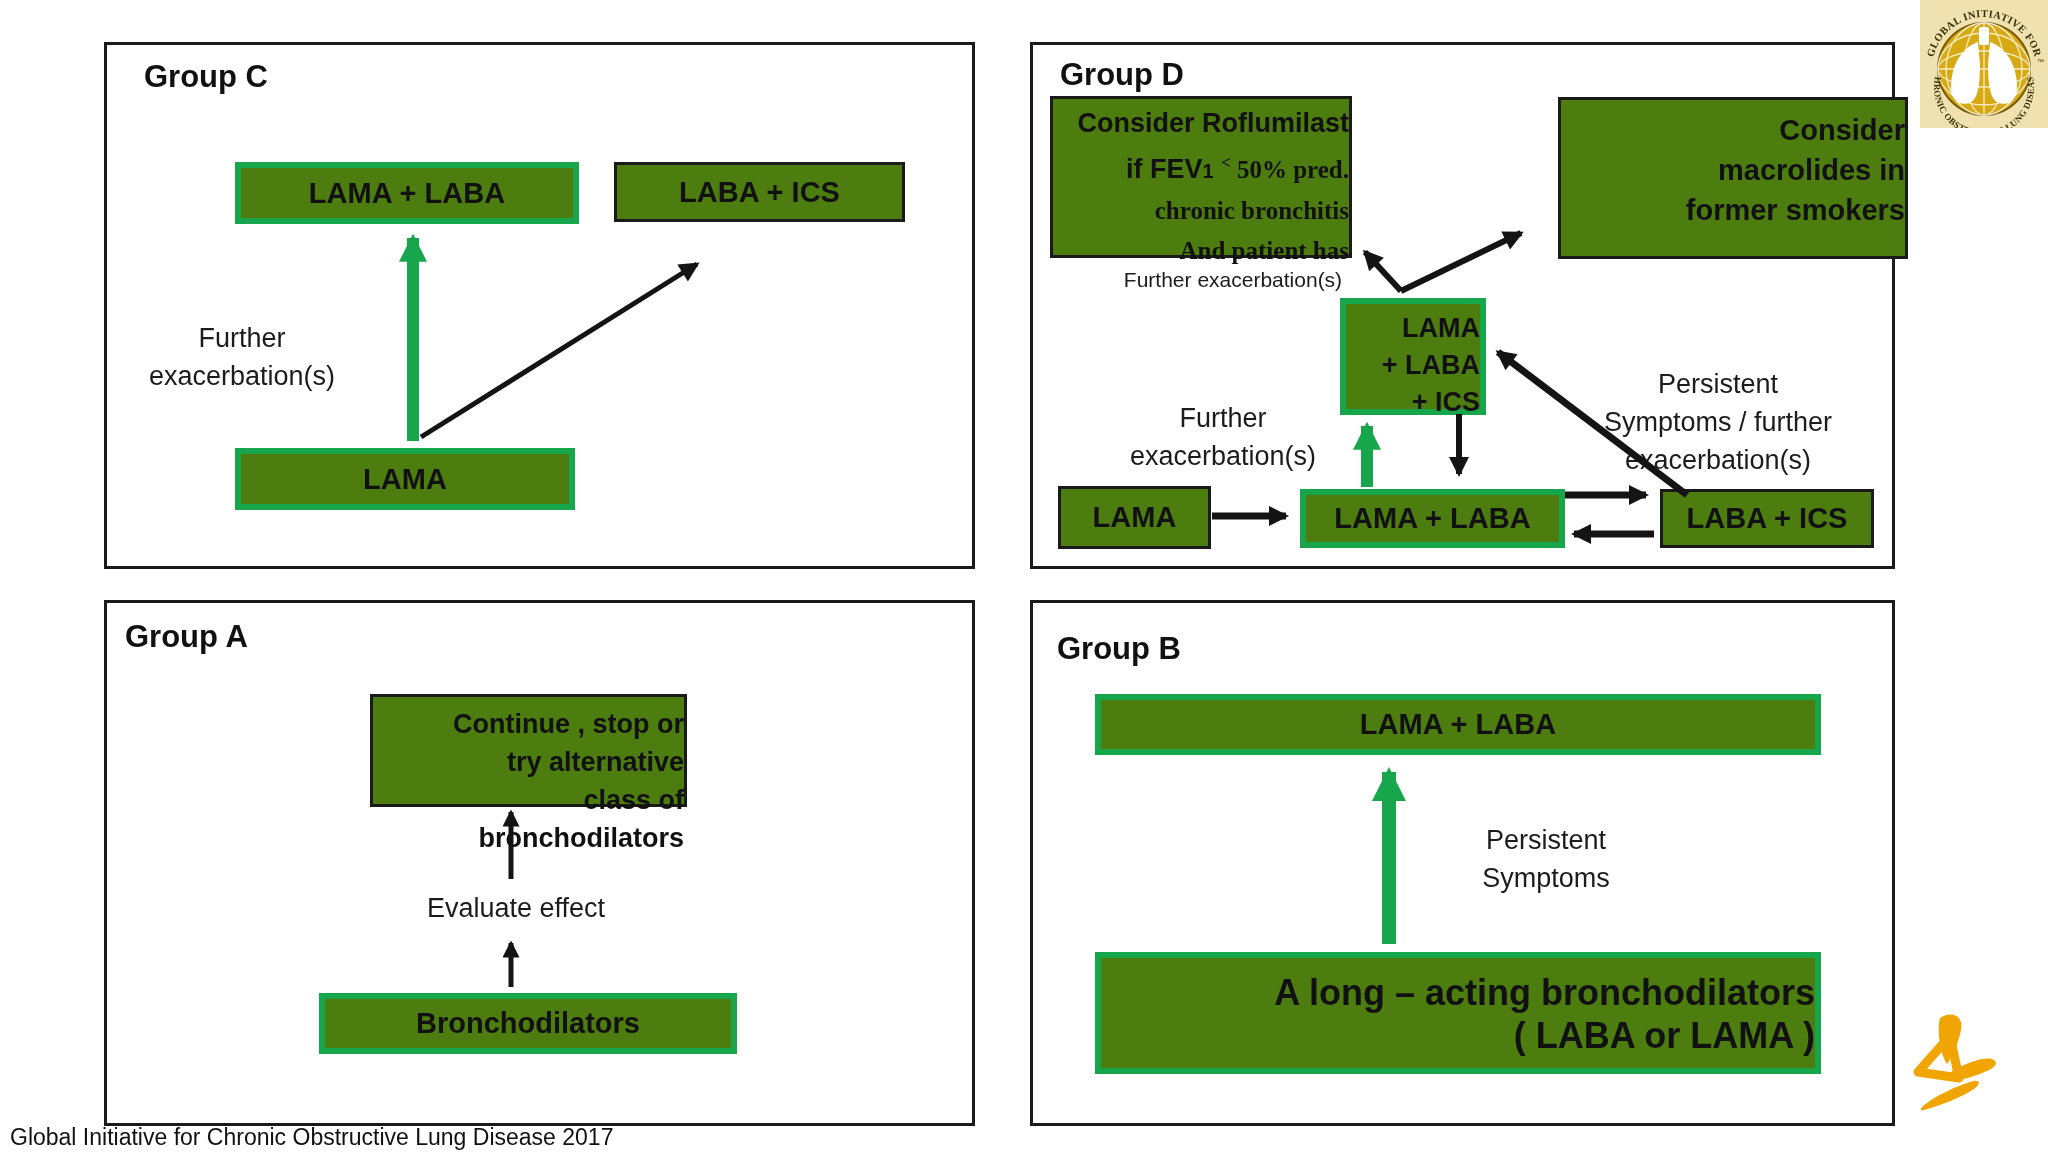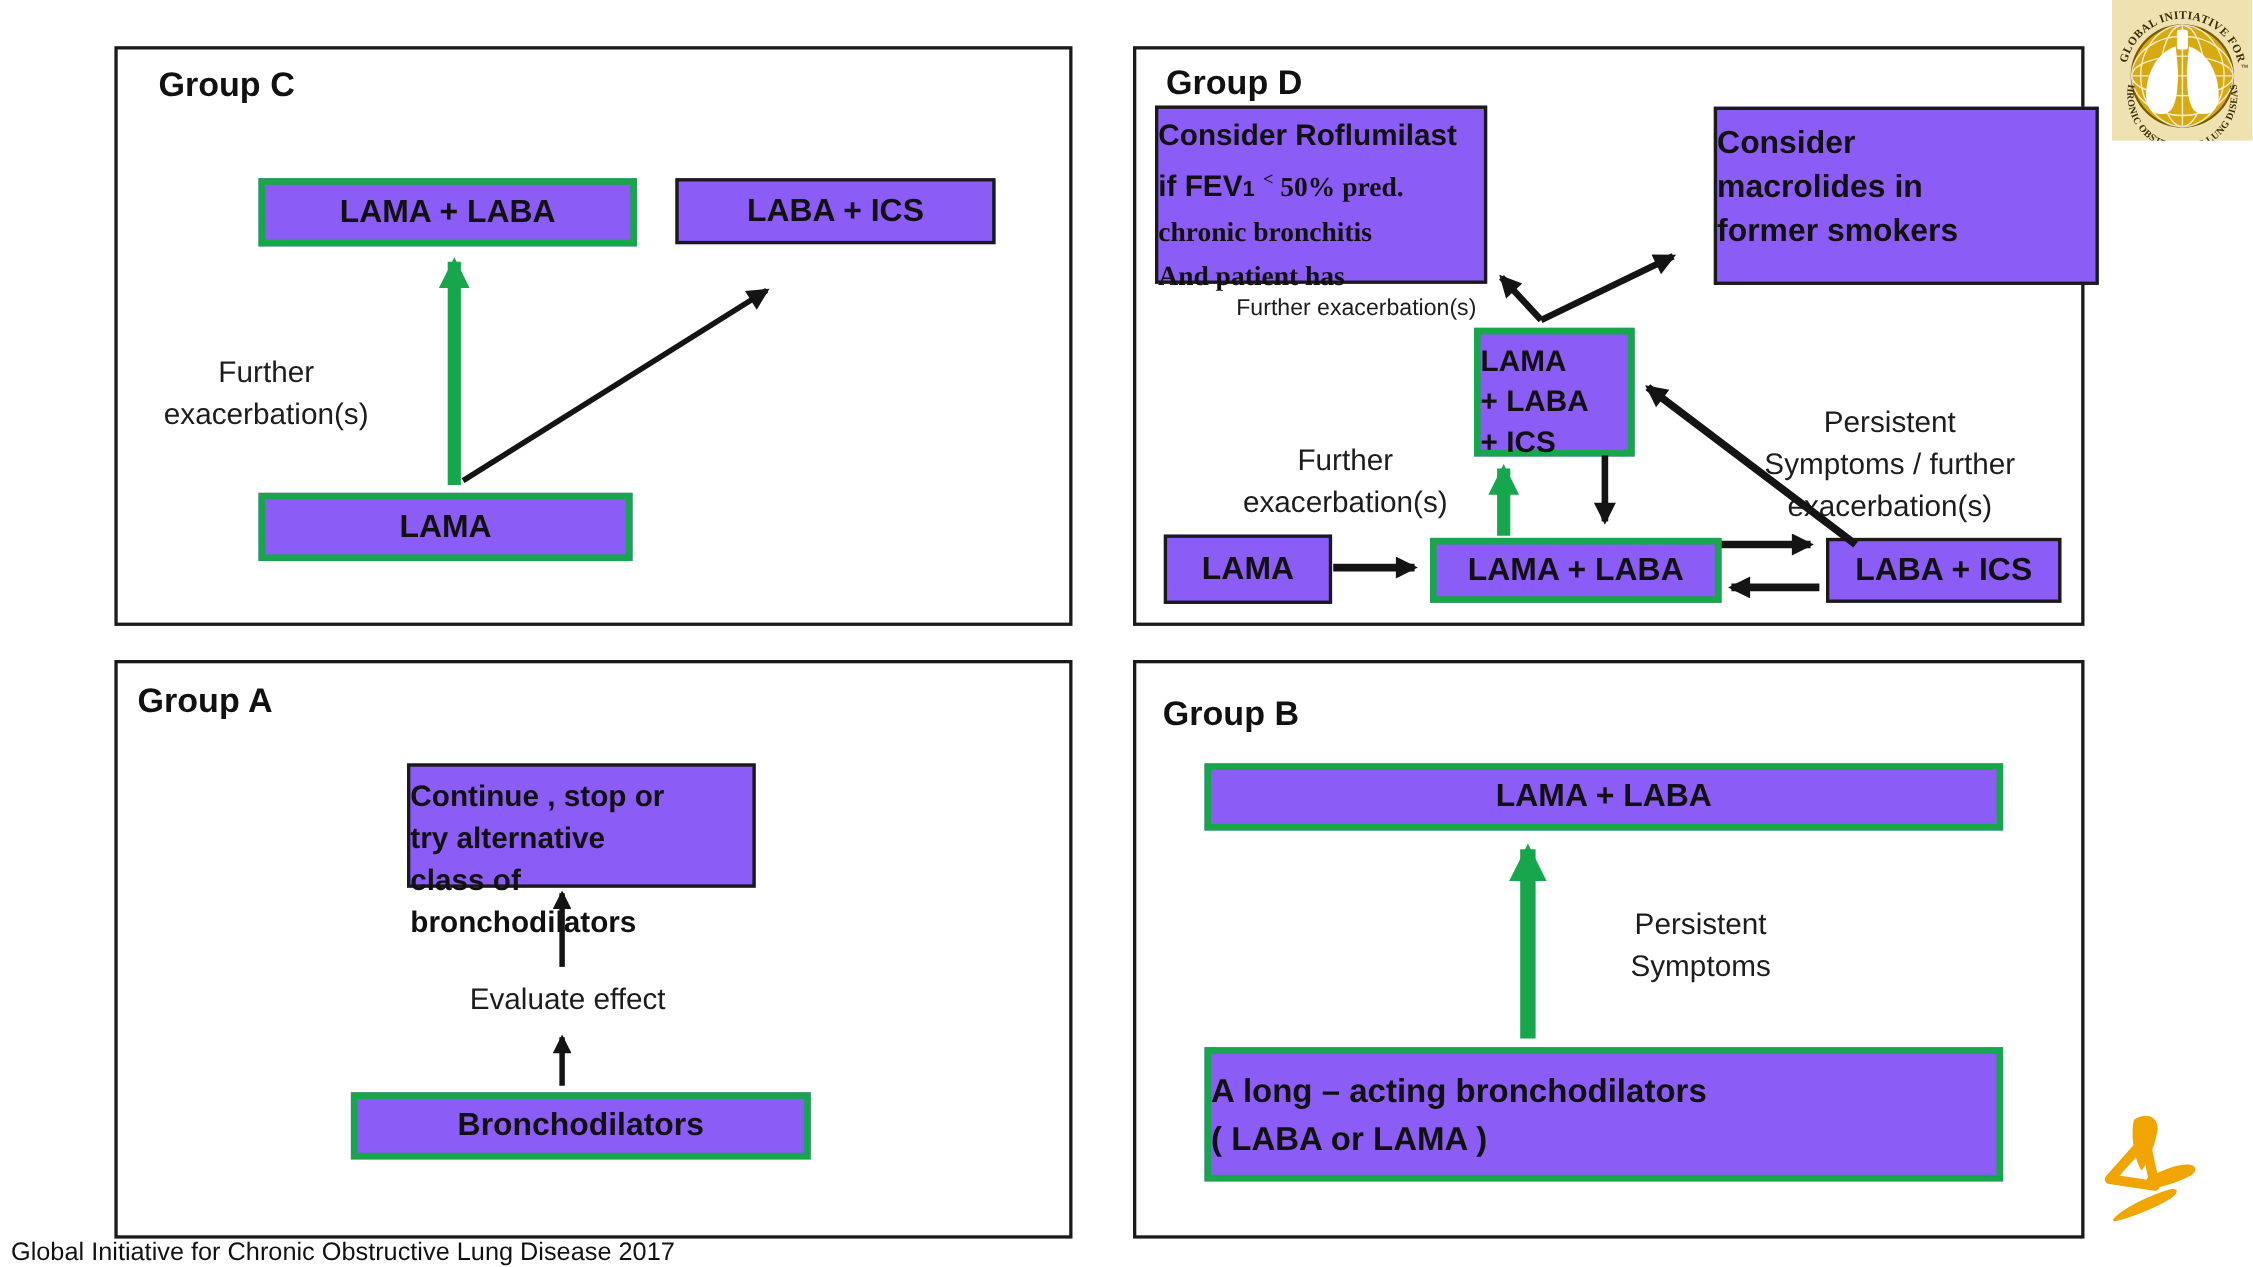--- a/index.html
+++ b/index.html
@@ -19,8 +19,8 @@
   #panelB{left:1030px;top:600px;width:865px;height:526px;}
   .ptitle{position:absolute;margin:0;font-size:31px;font-weight:700;color:#111;}
   .box{
-    position:absolute;box-sizing:border-box;background:#8b5cf6;
-    display:flex;align-items:center;justify-content:center;text-align:left;
+    position:absolute;box-sizing:border-box;background:#4d7c0f;
+    display:flex;align-items:center;justify-content:center;text-align:right;
     font-weight:700;font-size:29px;color:#111;z-index:2;
   }
   .box.green{border:6px solid var(--green);}

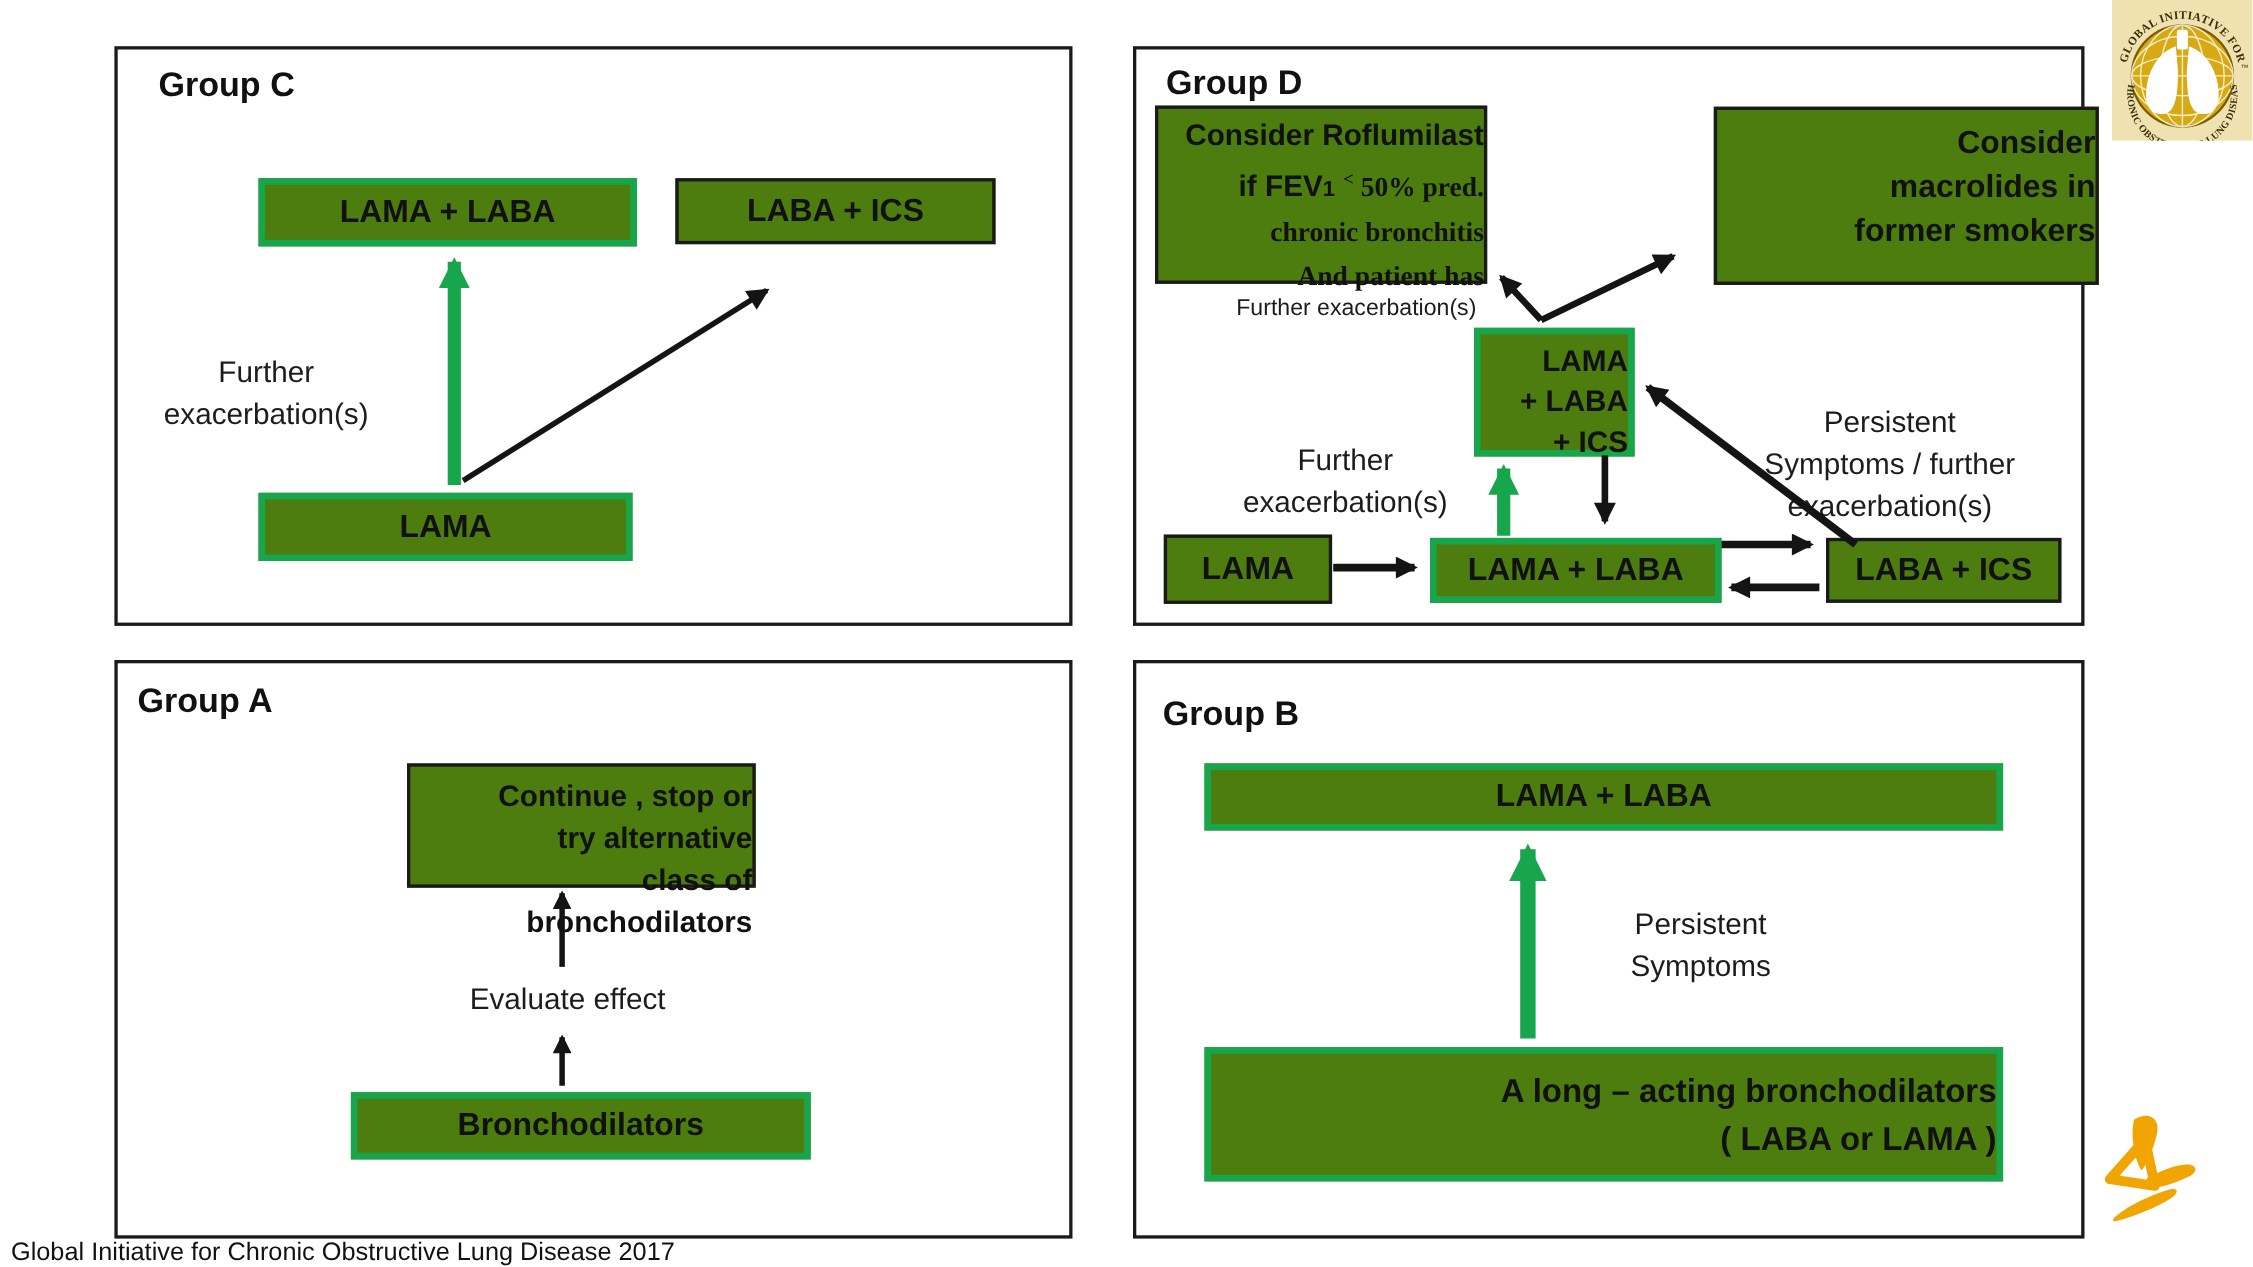--- a/index.html
+++ b/index.html
@@ -40,7 +40,7 @@
   .fev-sub{font-size:0.74em;}
   .fev-lt{font-size:0.62em;vertical-align:super;font-family:"Liberation Serif", serif;}
   .continue-box{padding-top:8px;line-height:38px;font-size:27px;overflow:visible;}
-  .longbox{padding-top:13px;line-height:43px;font-size:30px;}
+  .longbox{padding-top:13px;line-height:43px;font-size:36px;}
   .icsbox{padding-top:6px;line-height:37px;font-size:27px;}
   .macbox{padding-top:10px;line-height:40px;font-size:29px;}
   .logo-gold{position:absolute;left:1920px;top:0;z-index:6;}

